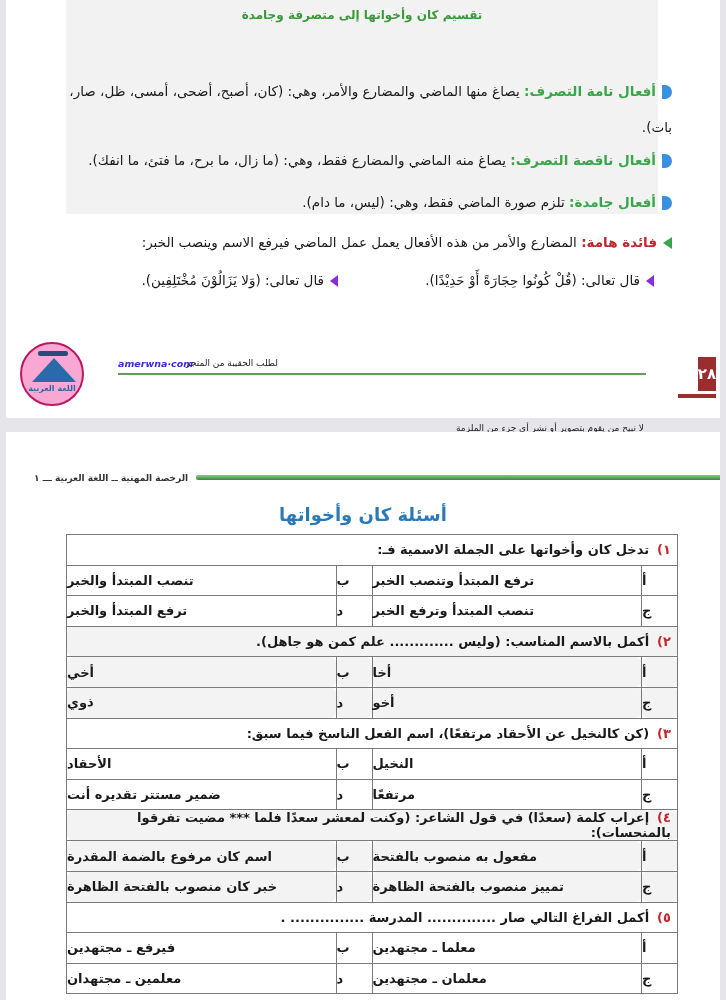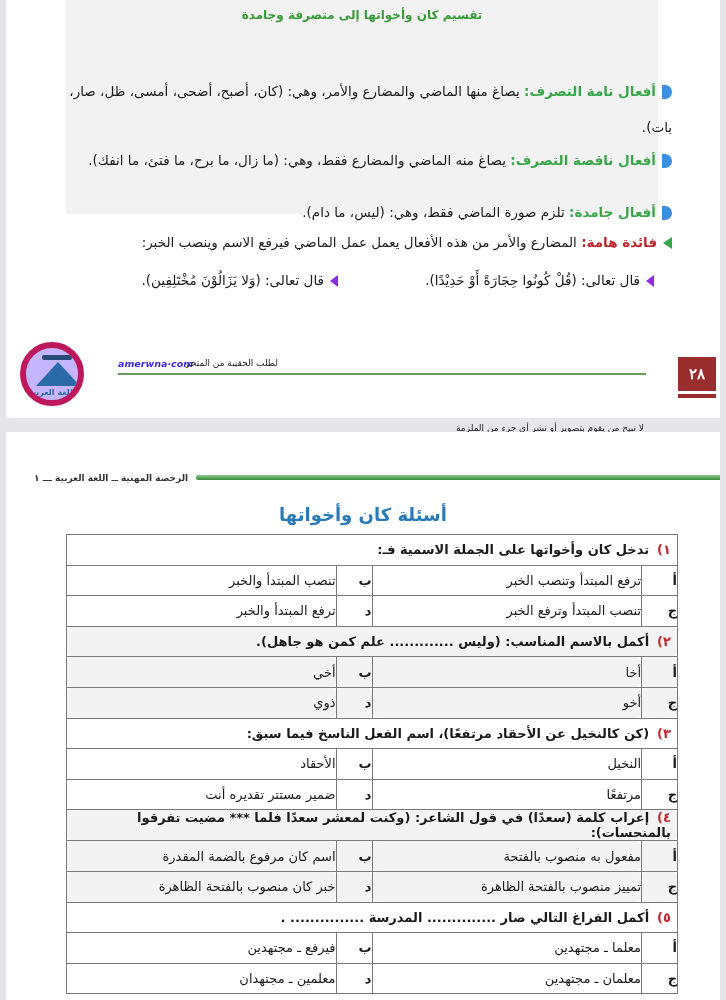--- a/index.html
+++ b/index.html
@@ -118,7 +118,7 @@
     <span class="dot-icon"></span><span class="green">أفعال ناقصة التصرف:</span><span> يصاغ منه الماضي والمضارع فقط، وهي: (ما زال، ما برح، ما فتئ، ما انفك).</span>
   </div>
 
-  <div class="p1-line" style="top:204px;">
+  <div class="p1-line" style="top:194px;">
     <span class="dot-icon"></span><span class="green">أفعال جامدة:</span><span> تلزم صورة الماضي فقط، وهي: (ليس، ما دام).</span>
   </div>
 

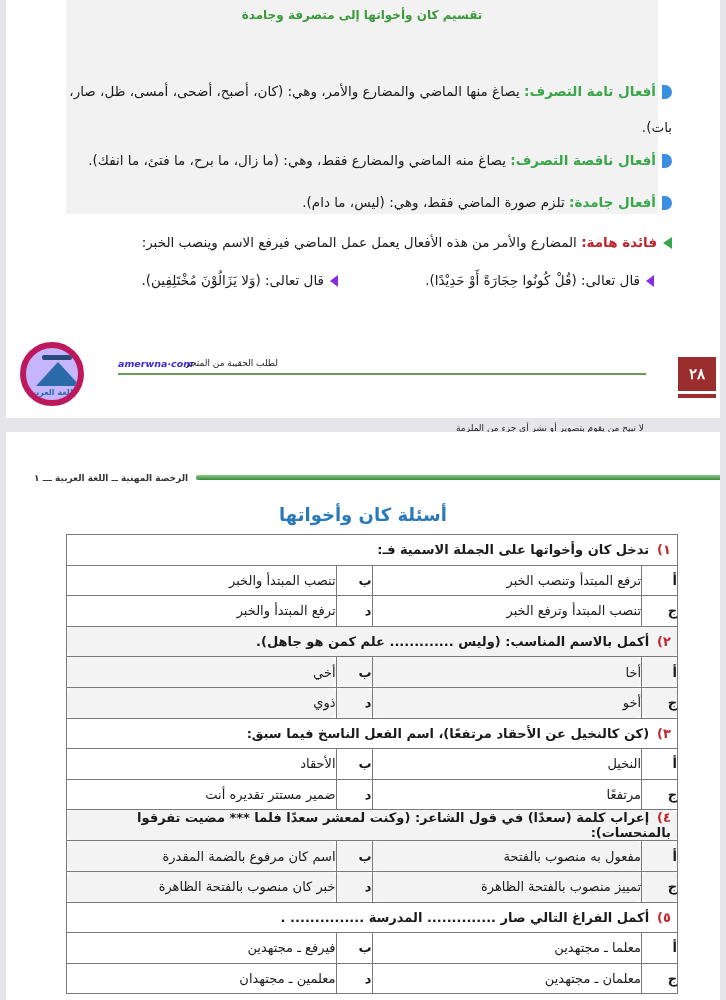--- a/index.html
+++ b/index.html
@@ -56,9 +56,9 @@
       position: absolute; right: 76px; top: 380px; font-size: 9px; color: #222; direction: rtl; margin-top: 43px;
     }
     .page-num {
-      position: absolute; right: 4px; top: 357px; width: 38px; height: 34px;
+      position: absolute; right: 4px; top: 357px; width: 18px; height: 34px;
       background: #9a2e2e; color: #fff; font-weight: bold; font-size: 15px;
-      display: flex; align-items: center; justify-content: center; font-family: Liberation Serif, serif;
+      display: flex; align-items: center; justify-content: center;
     }
     .page-num-bar {
       position: absolute; right: 4px; top: 394px; width: 38px; height: 4px; background: #9a2e2e;

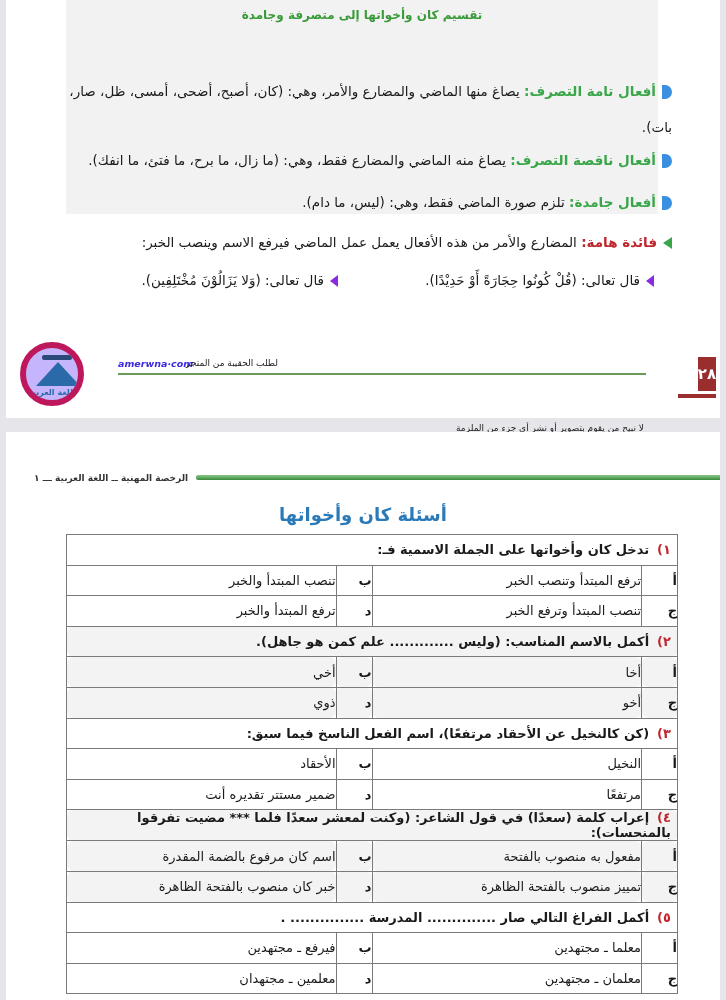--- a/index.html
+++ b/index.html
@@ -65,7 +65,7 @@
     }
     .logo {
       position: absolute; left: 14px; top: 342px; width: 64px; height: 64px;
-      border-radius: 50%; border: 6px solid #be185d; background: #c4b5fd; overflow: hidden;
+      border-radius: 50%; border: 2px solid #be185d; background: #f9a8d4; overflow: hidden;
     }
     .logo-band { position: absolute; left: 16px; top: 7px; width: 30px; height: 5px; background: #2a4a7a; border-radius: 2px; }
     .logo-tri {

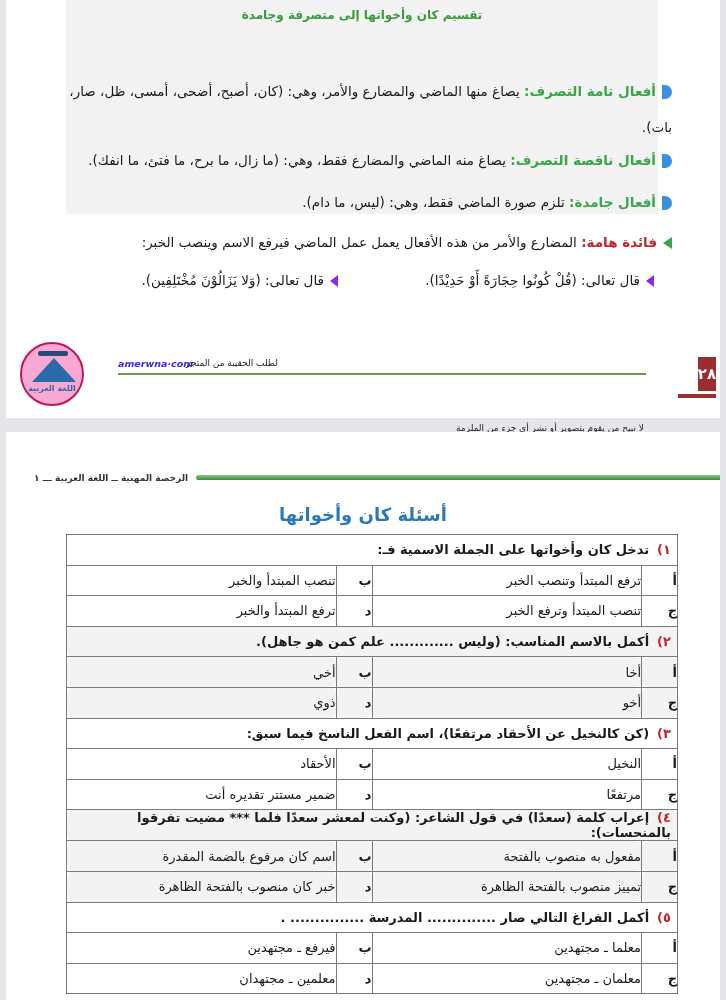--- a/index.html
+++ b/index.html
@@ -94,7 +94,7 @@
       position: absolute; left: 60px; top: 102px; width: 612px;
       border-collapse: collapse; direction: rtl; font-size: 13px; color: #1a1a1a;
     }
-    table.q td { border: 1px solid #7a7a7a; height: 30.6px; text-align: right; vertical-align: middle; }
+    table.q td { border: 1px solid #7a7a7a; height: 30.6px; text-align: left; vertical-align: middle; font-weight: bold; }
     table.q td.qcell { text-align: right; padding-right: 6px; font-weight: bold; background: #ffffff; }
     table.q tr.shaded td { background: #f3f3f3; border-radius: 7px; }
     table.q tr.shaded td.qcell { background: #f3f3f3; }

